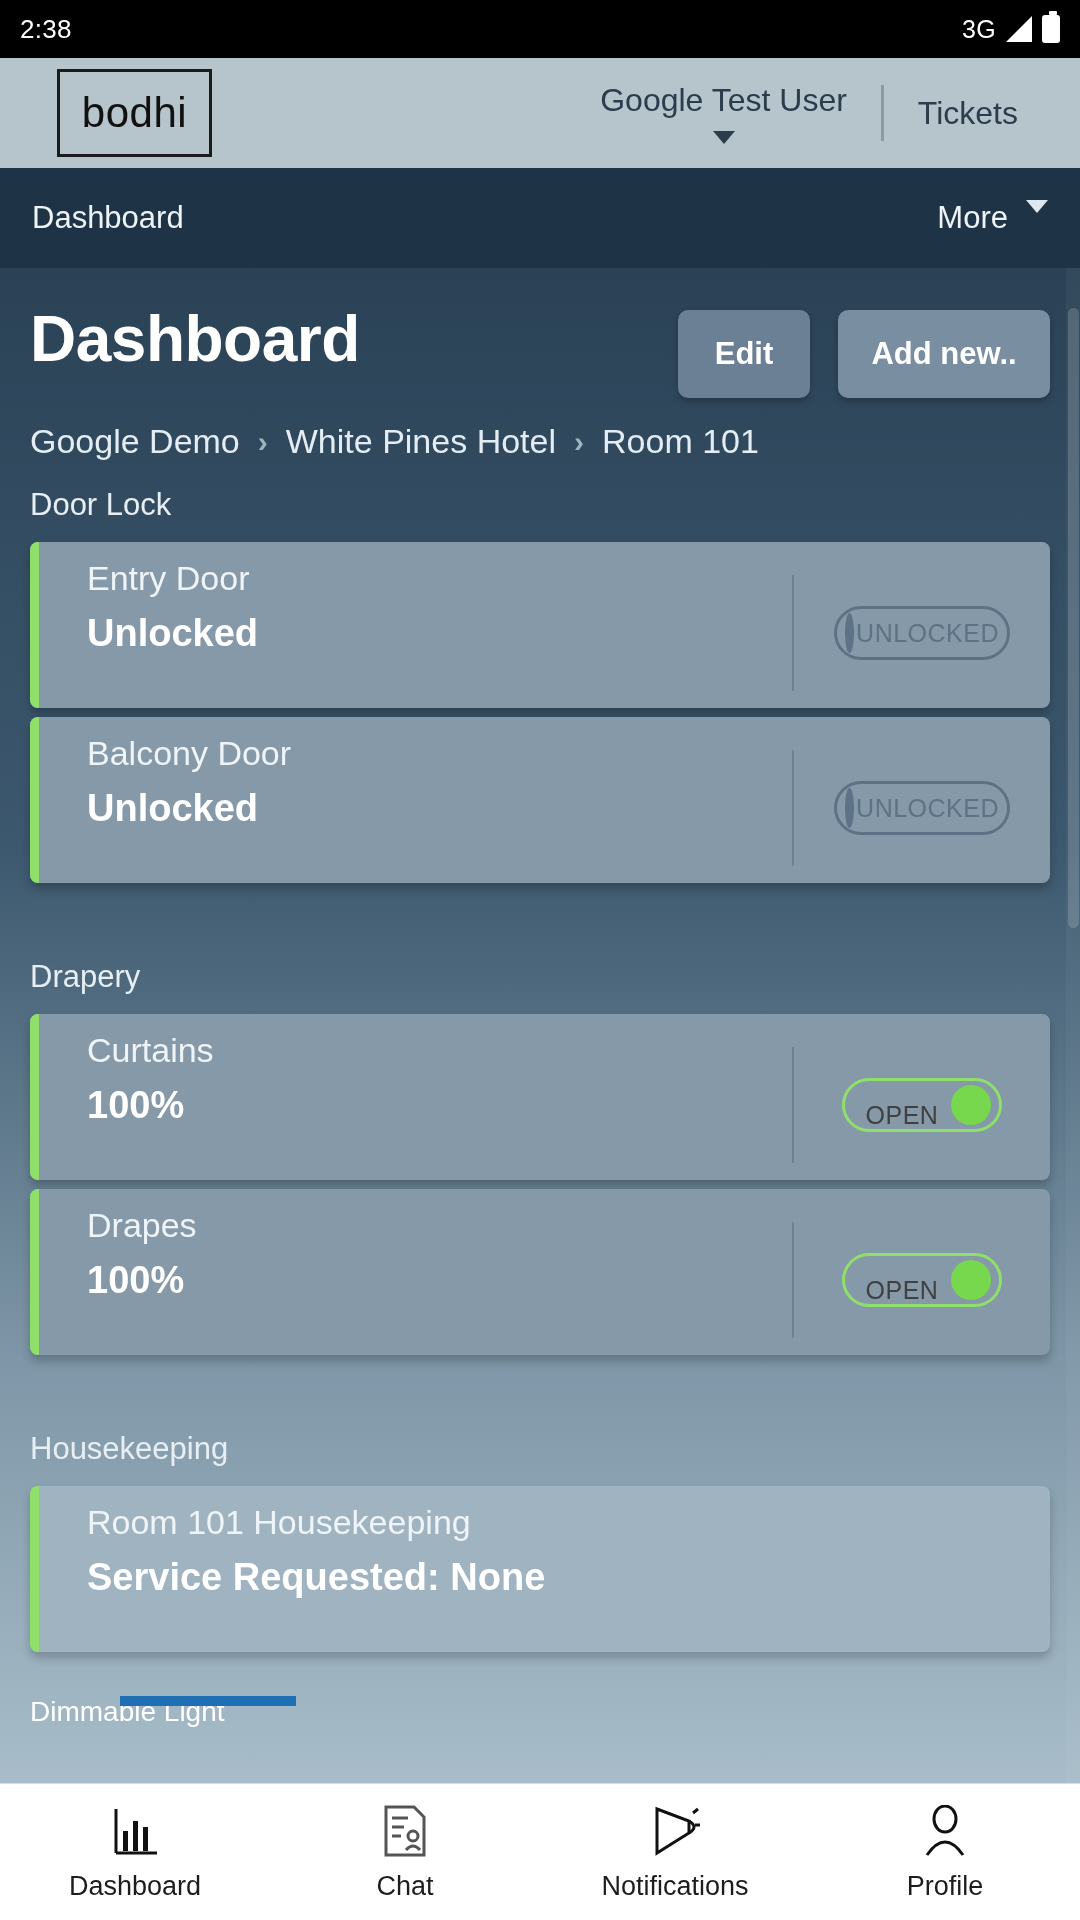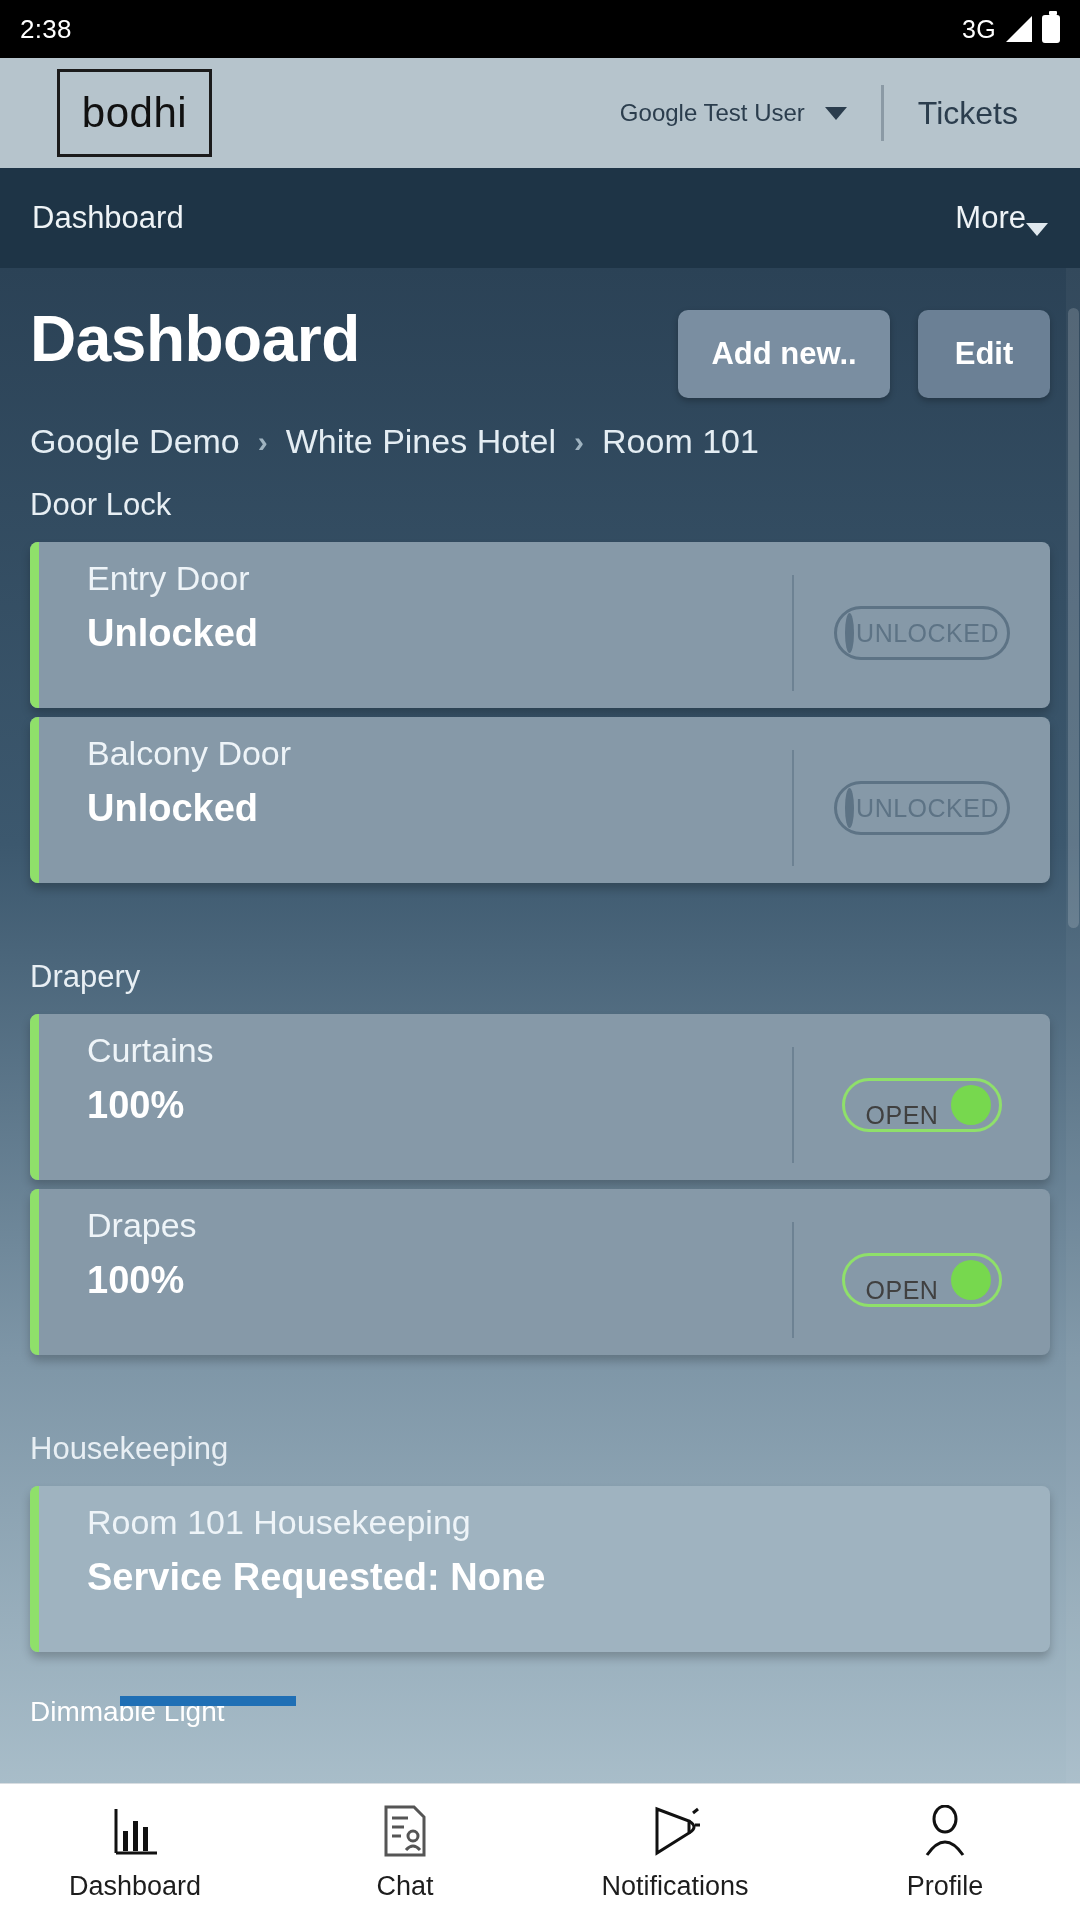--- a/index.html
+++ b/index.html
@@ -34,7 +34,7 @@
   }
   .logo span{ font-size:42px; color:#111; font-family:"Liberation Sans", sans-serif; letter-spacing:.5px;}
   .appbar-right{ margin-left:auto; display:flex; align-items:center; gap:0; padding-right:30px;}
-  .user-menu{ display:flex; align-items:center; gap:20px; color:#2b3d4d; font-size:24px;}
+  .user-menu{ display:flex; align-items:center; gap:12px; color:#2b3d4d; font-size:32px;flex-direction:column;}
   .caret { width:0;height:0;border-left:11px solid transparent;border-right:11px solid transparent;border-top:13px solid #2b3d4d;}
   .vdiv{ width:3px;height:56px;background:#8b9aa5;margin:0 34px;}
   .tickets{ color:#2b3d4d; font-size:32px;}

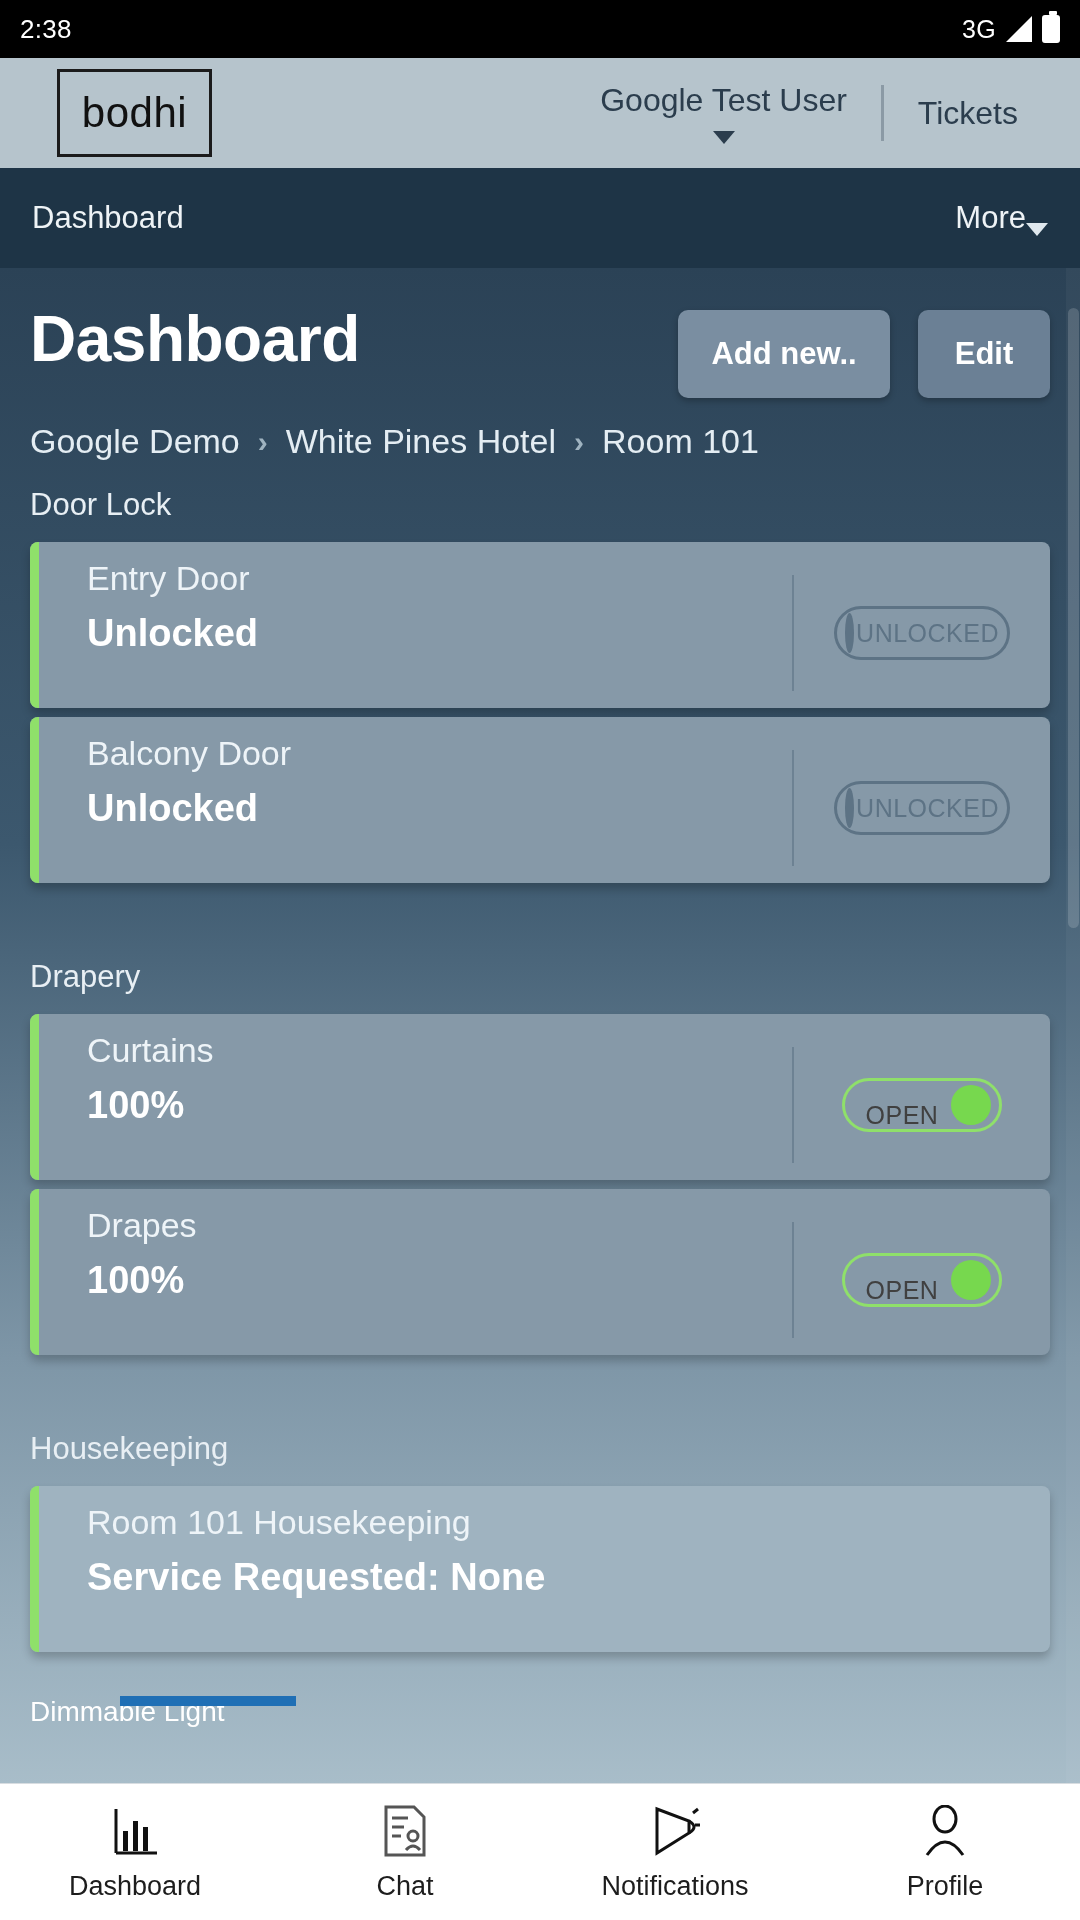--- a/index.html
+++ b/index.html
@@ -44,7 +44,7 @@
     height:100px; background:#1e3446;
     display:flex;align-items:center;padding:0 32px;color:#eef3f6;font-size:31px;
   }
-  .navstrip .more{ margin-left:auto; display:flex; align-items:flex-end; }
+  .navstrip .more{ margin-left:auto; display:flex; align-items:flex-start; gap:18px; }
   .caret-light{ width:0;height:0;border-left:11px solid transparent;border-right:11px solid transparent;border-top:13px solid #dfe8ee;}
 
   

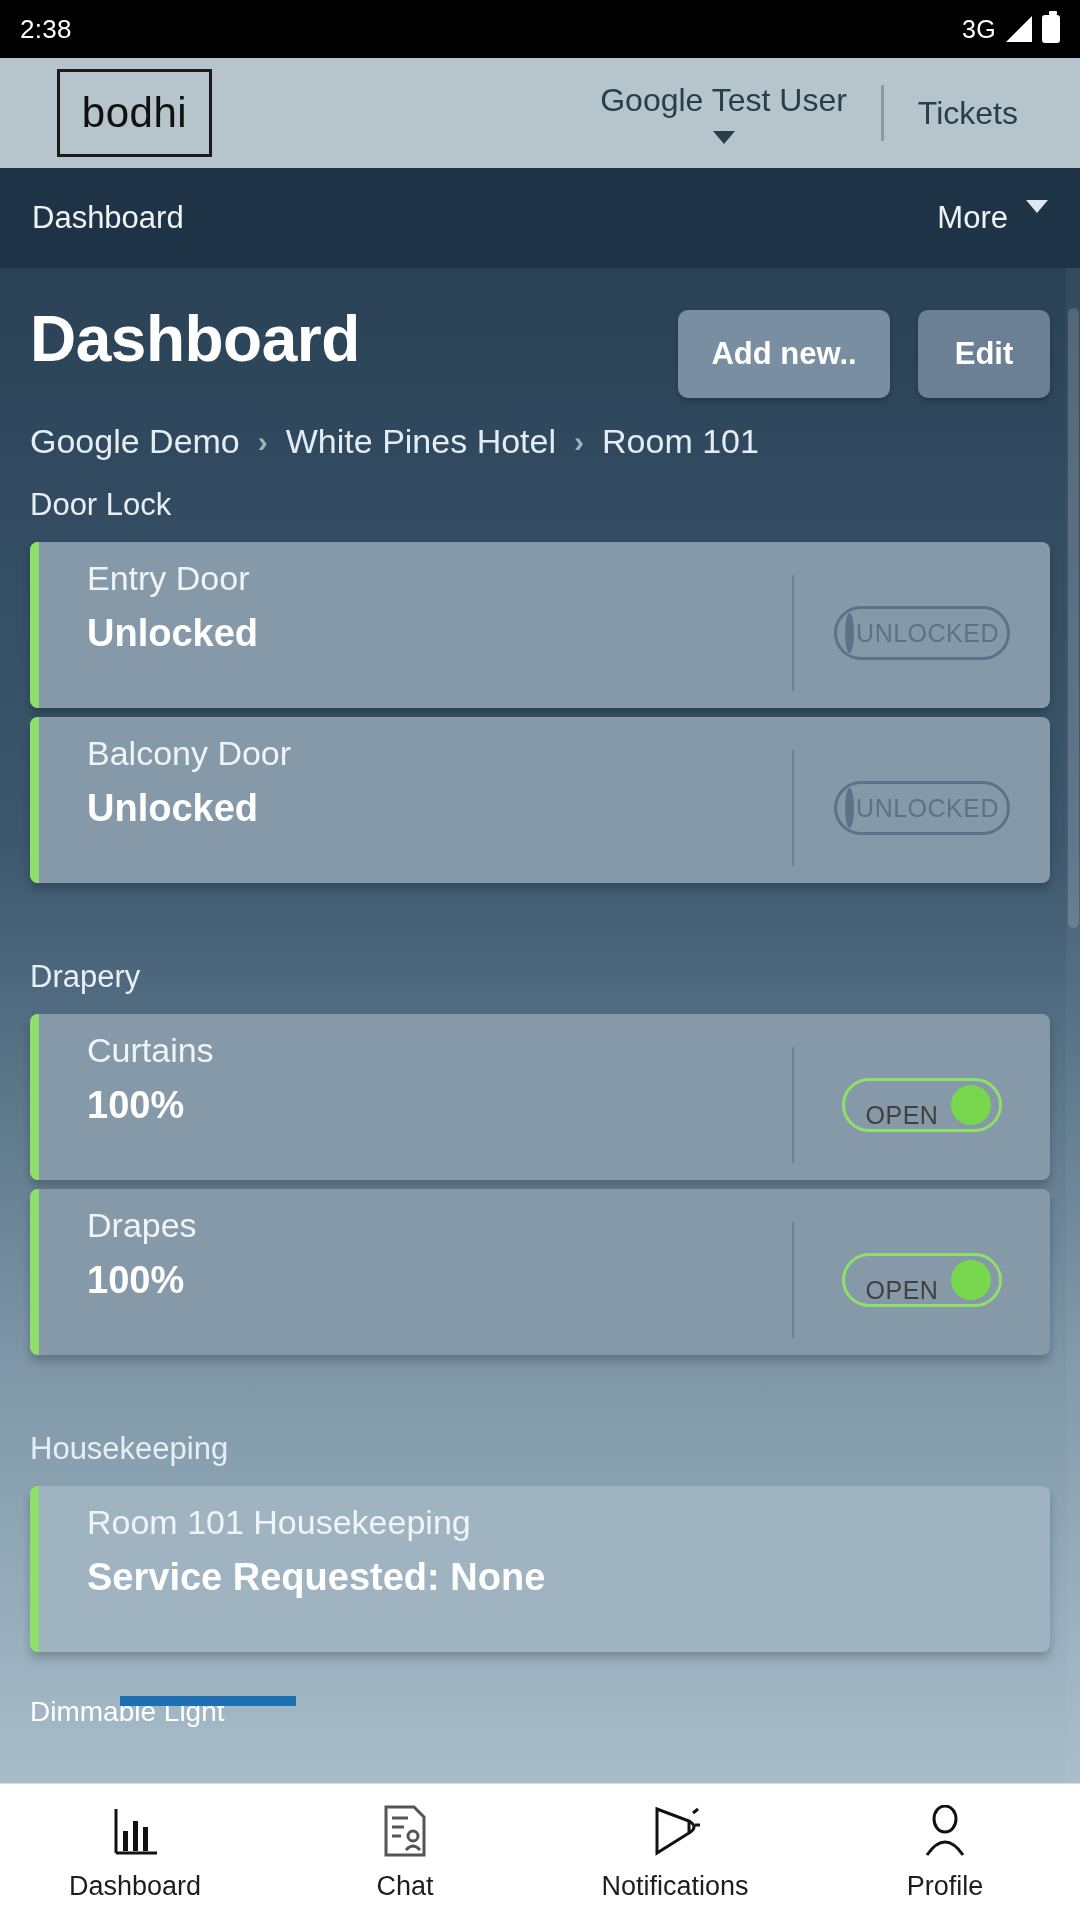--- a/index.html
+++ b/index.html
@@ -166,8 +166,8 @@
       <div class="title-row">
         <div class="page-title">Dashboard</div>
         <div class="title-btns">
+          <button class="btn">Edit</button>
           <button class="btn add">Add new..</button>
-          <button class="btn">Edit</button>
         </div>
       </div>
 

